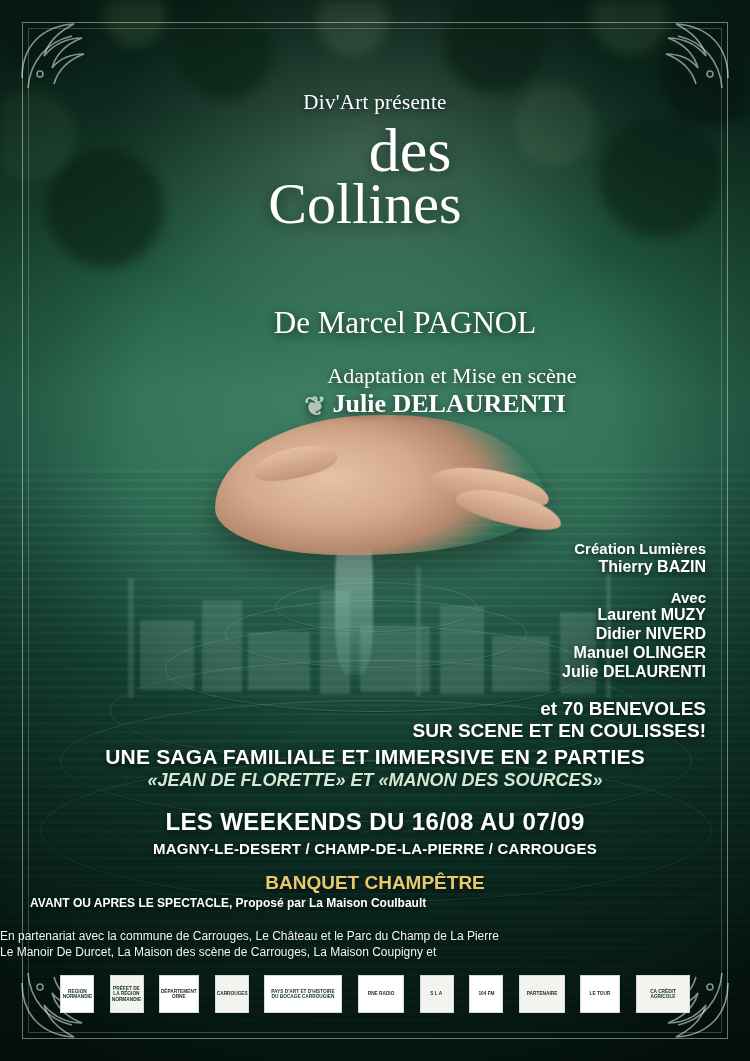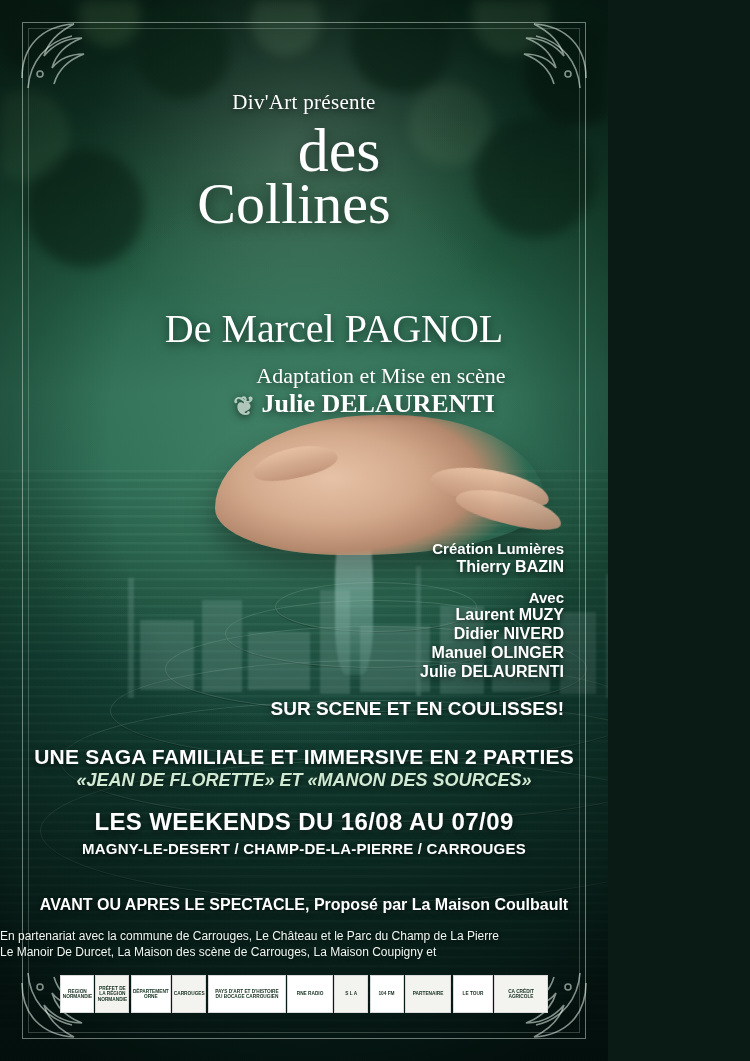--- a/index.html
+++ b/index.html
@@ -9,7 +9,7 @@
   }
   #poster {
     position: relative;
-    width: 608px;
+    width: 750px;
     height: 1061px;
     overflow: hidden;
     font-family: "Liberation Sans", sans-serif;

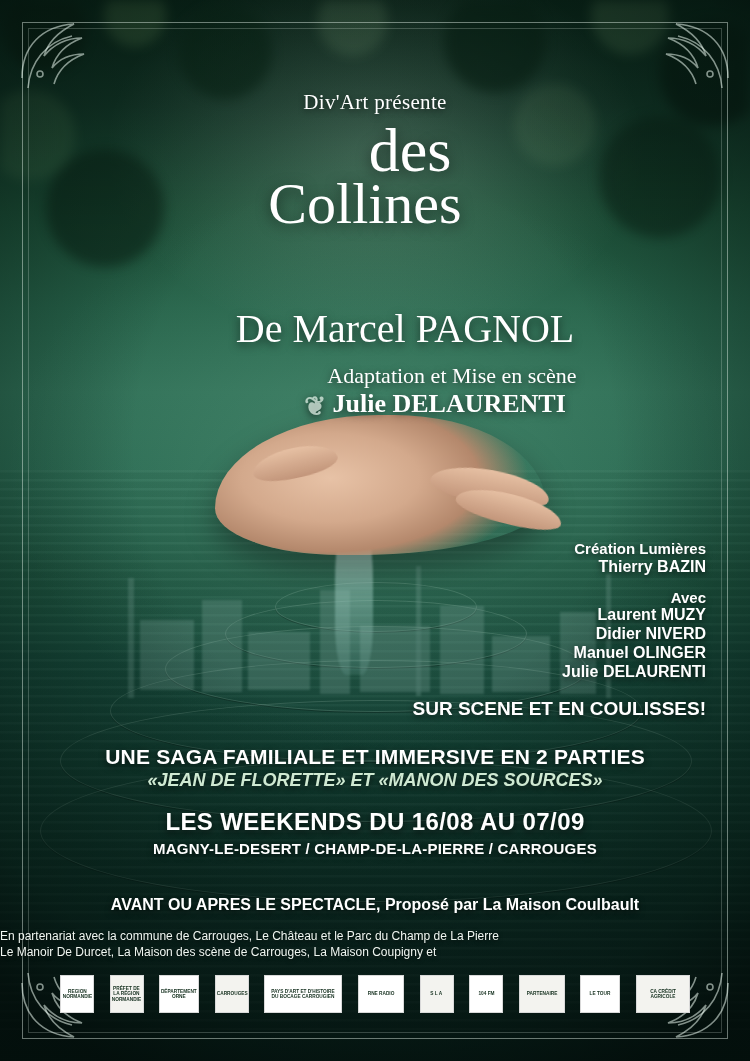--- a/index.html
+++ b/index.html
@@ -176,7 +176,7 @@
     top: 305px; left: 0; right: 0;
     text-align: center;
     font-family: "Liberation Serif", serif;
-    font-size: 40px;
+    font-size: 31px;
     padding-left: 60px;
     text-shadow: 0 3px 10px rgba(0,0,0,0.6);
   }

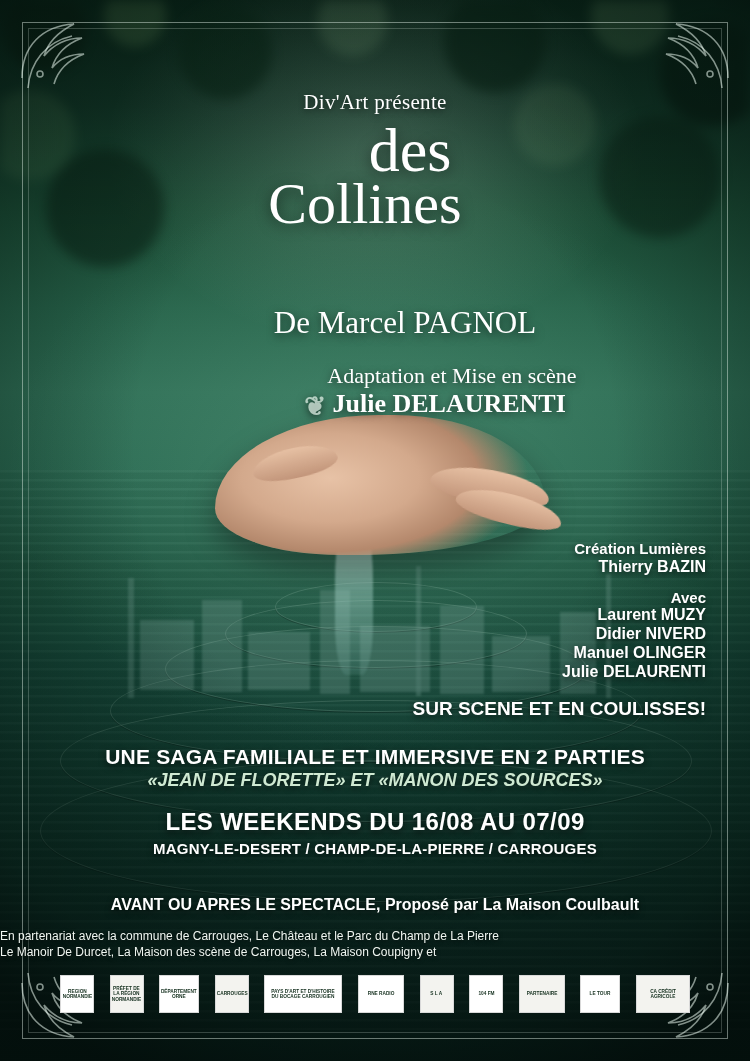--- a/index.html
+++ b/index.html
@@ -419,6 +419,7 @@
     <div>Manuel OLINGER</div>
     <div>Julie DELAURENTI</div>
     <div class="benevoles">
+      <div>et 70 BENEVOLES</div>
       <div>SUR SCENE ET EN COULISSES!</div>
     </div>
   </div>

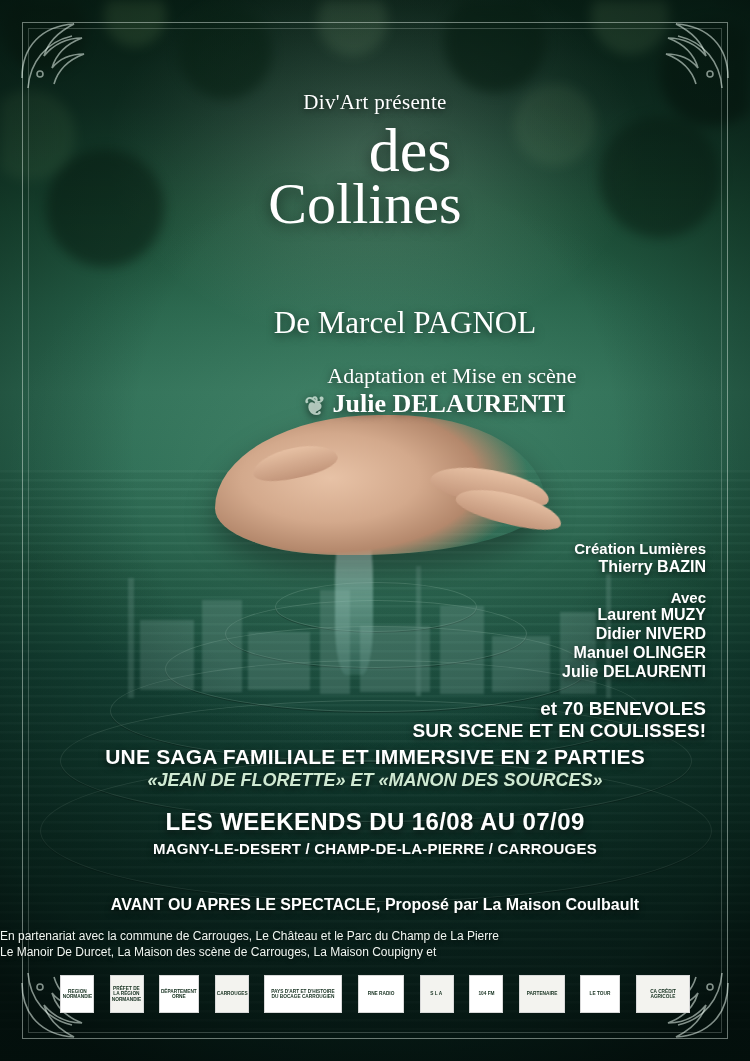--- a/index.html
+++ b/index.html
@@ -428,6 +428,7 @@
   <div class="saga-sub">«JEAN DE FLORETTE» ET «MANON DES SOURCES»</div>
   <div class="dates">LES WEEKENDS DU 16/08 AU 07/09</div>
   <div class="places">MAGNY-LE-DESERT / CHAMP-DE-LA-PIERRE / CARROUGES</div>
+  <div class="banquet">BANQUET CHAMPÊTRE</div>
   <div class="banquet-sub">AVANT OU APRES LE SPECTACLE, Proposé par La Maison Coulbault</div>
 
   <div class="partners">

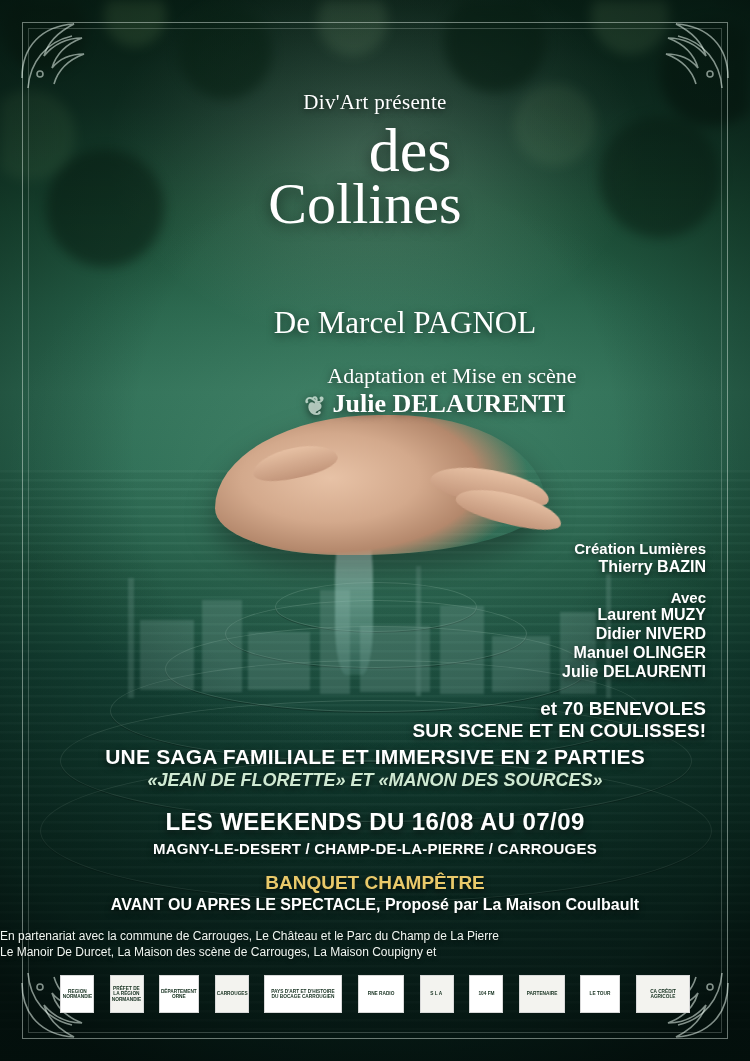--- a/index.html
+++ b/index.html
@@ -275,10 +275,11 @@
   .banquet-sub {
     position: absolute;
     left: 0; right: 0; top: 896px;
-    text-align: center;
-    font-size: 16px;
+    text-align: left;
+    font-size: 12px;
     font-weight: bold;
     text-shadow: 0 2px 6px rgba(0,0,0,0.7);
+    padding-left: 30px;
   }
   .partners {
     position: absolute;

